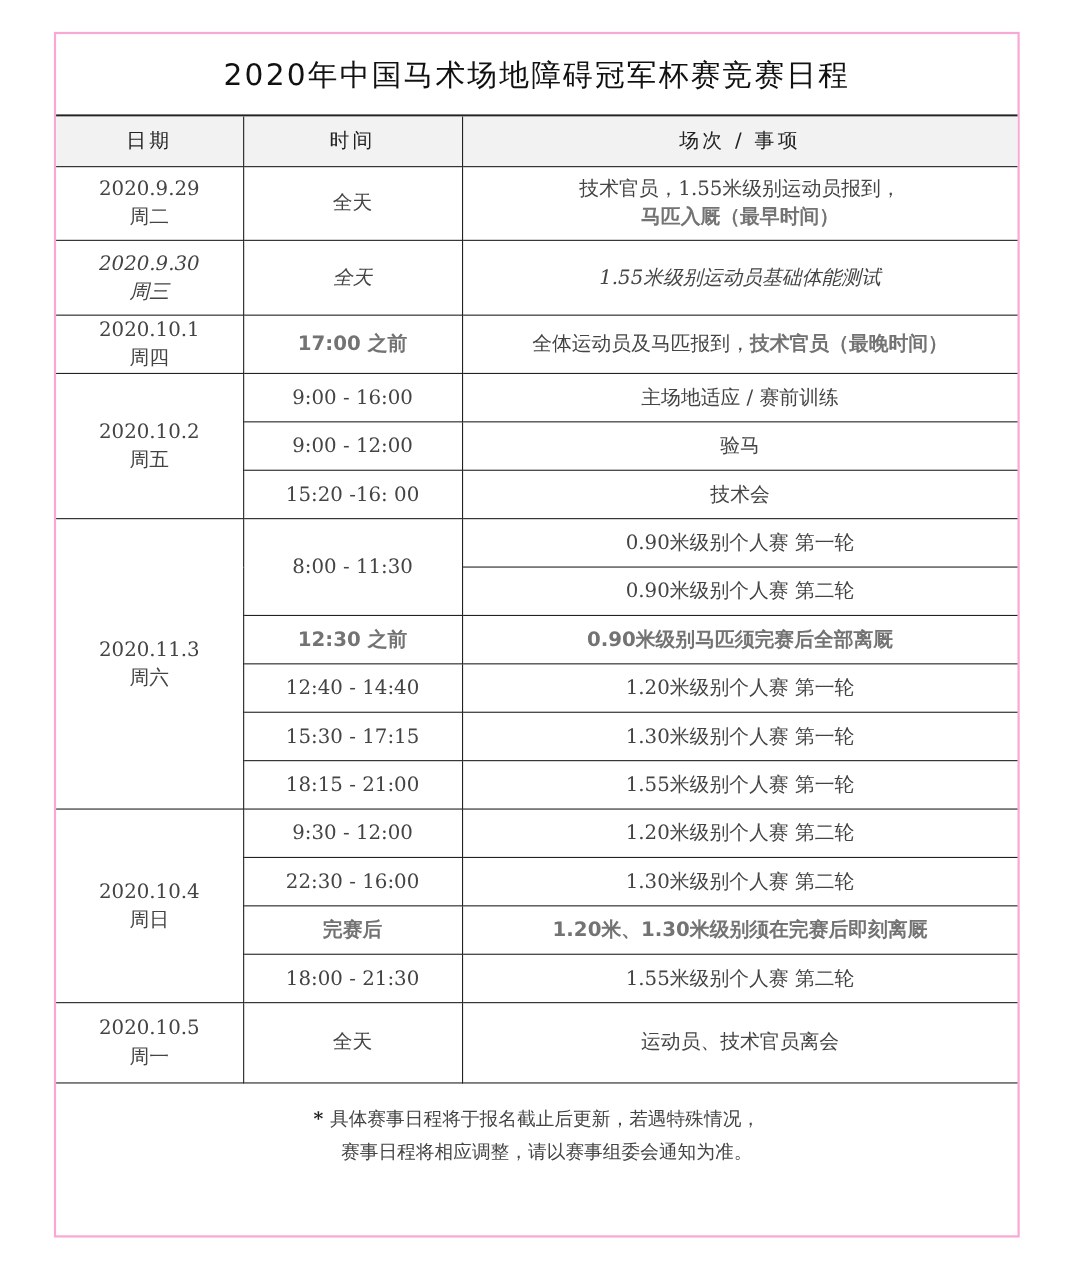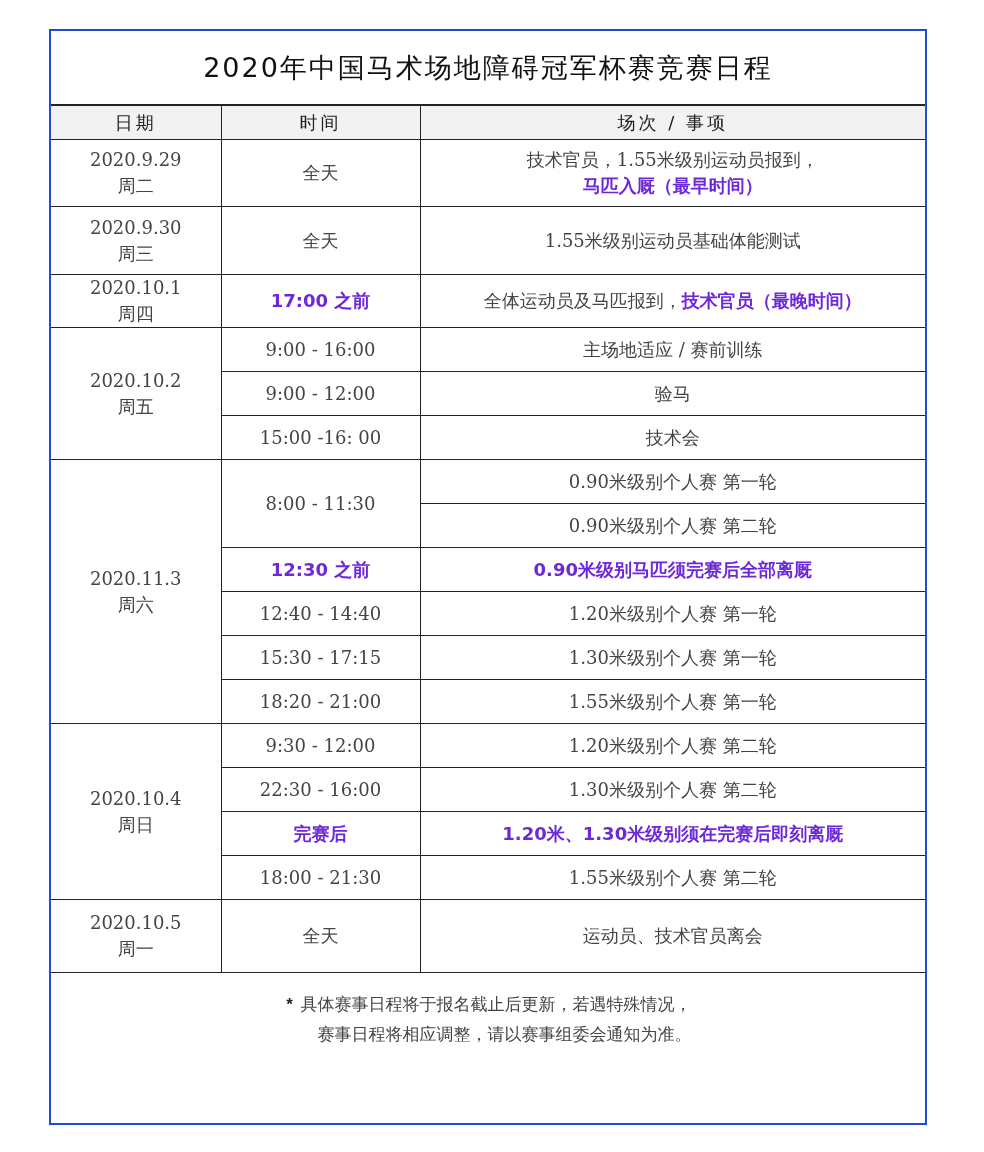--- a/index.html
+++ b/index.html
@@ -4,7 +4,7 @@
 <style>
   html, body { margin: 0; padding: 0; background: #ffffff; }
   body { width: 984px; height: 1152px; position: relative; font-family: "DejaVu Serif", serif; color: #333; }
-  .sheet { position: absolute; left: 49px; top: 29px; width: 878px; height: 1096px; border: 2px solid #1d4ed8; box-sizing: border-box; background: #fff; }
+  .sheet { position: absolute; left: 49px; top: 29px; width: 878px; height: 1096px; border: 2px solid #f9a8d4; box-sizing: border-box; background: #fff; }
   .title { height: 75px; display: flex; align-items: center; justify-content: center; font-family: "DejaVu Sans", sans-serif; font-size: 27px; color: #111; letter-spacing: 2px; border-bottom: 2px solid #222; box-sizing: border-box; }
   table { border-collapse: collapse; width: 874px; table-layout: fixed; }
   td, th { border: 1.5px solid #222; text-align: center; vertical-align: middle; padding: 0 6px; font-size: 18px; line-height: 26px; color: #444; font-weight: normal; }

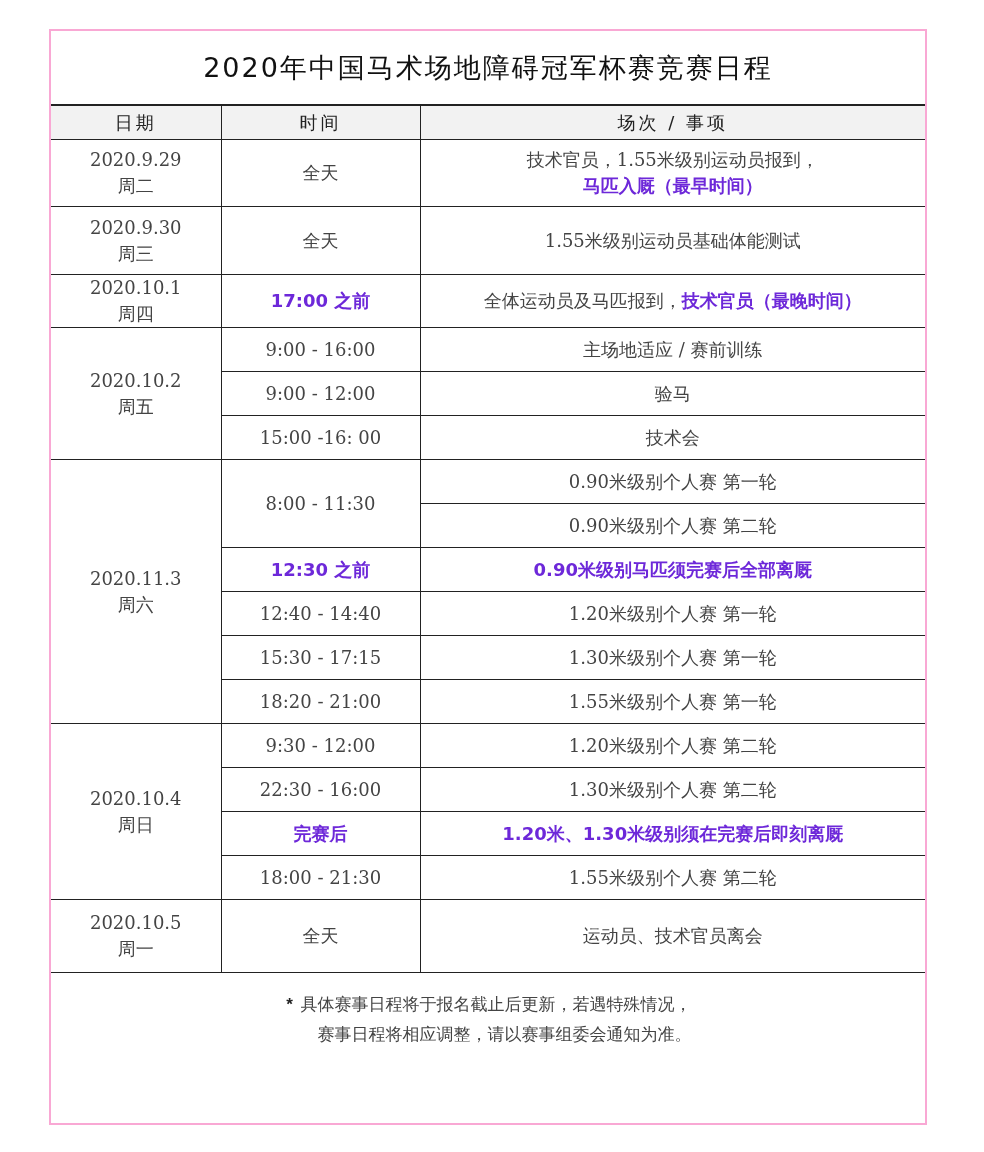--- a/index.html
+++ b/index.html
@@ -10,7 +10,7 @@
   td, th { border: 1.5px solid #222; text-align: center; vertical-align: middle; padding: 0 6px; font-size: 18px; line-height: 26px; color: #444; font-weight: normal; }
   tr > *:first-child { border-left: none; }
   tr > *:last-child { border-right: none; }
-  thead th { background: #f2f2f2; height: 33px; color: #222; font-family: "DejaVu Sans", sans-serif; font-size: 18px; letter-spacing: 3px; }
+  thead th { background: #f2f2f2; height: 45px; color: #222; font-family: "DejaVu Sans", sans-serif; font-size: 18px; letter-spacing: 3px; }
   thead tr th { border-top: none; }
   .col-date { width: 170px; }
   .col-time { width: 199px; }

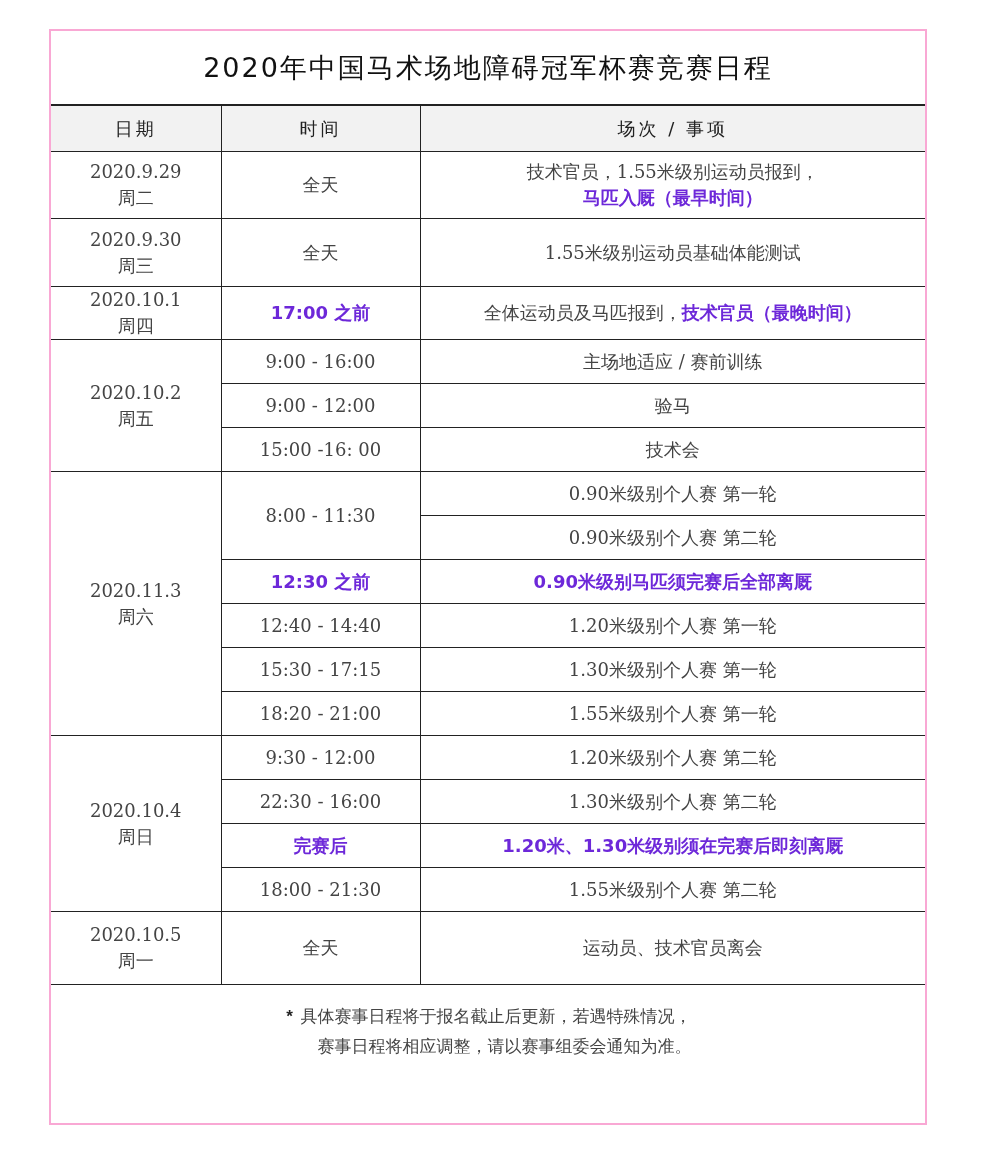--- a/index.html
+++ b/index.html
@@ -14,7 +14,7 @@
   thead tr th { border-top: none; }
   .col-date { width: 170px; }
   .col-time { width: 199px; }
-  .bold { font-weight: bold; color: #6d28d9; font-family: "DejaVu Sans", sans-serif; }
+  .bold { font-weight: bold; color: #737373; font-family: "DejaVu Sans", sans-serif; }
   .h69 { height: 67px; margin-left: 21px; } .h70 { height: 68px; } .h59 { height: 46px; } .h46 { height: 44px; } .h75 { height: 73px; }
   .note-cell { height: 95px; border-bottom: none; text-align: center; font-size: 17px; line-height: 30px; color: #444; }
   .note-inner { display: inline-block; text-align: right; font-family: Liberation Mono, monospace; }

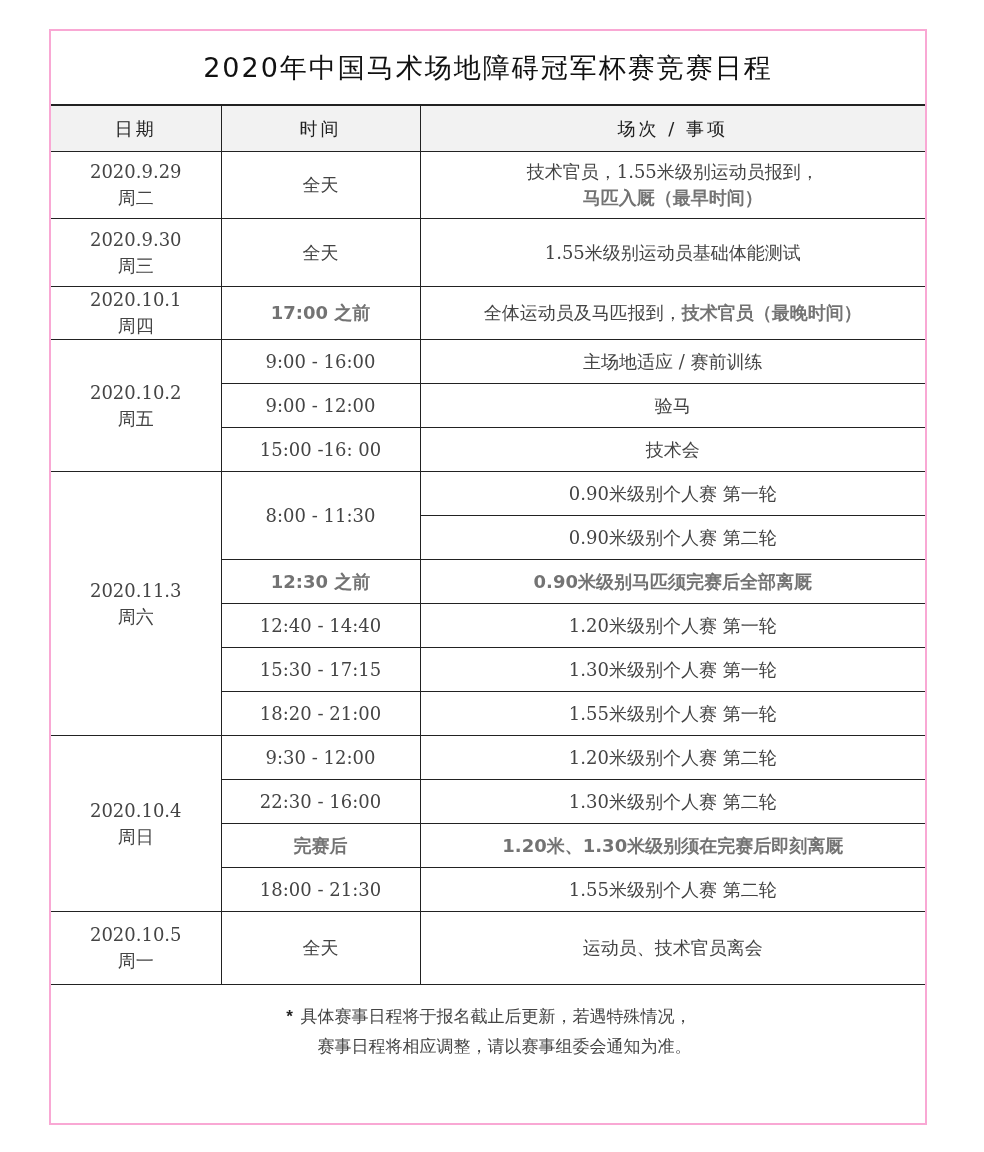--- a/index.html
+++ b/index.html
@@ -15,7 +15,7 @@
   .col-date { width: 170px; }
   .col-time { width: 199px; }
   .bold { font-weight: bold; color: #737373; font-family: "DejaVu Sans", sans-serif; }
-  .h69 { height: 67px; margin-left: 21px; } .h70 { height: 68px; } .h59 { height: 46px; } .h46 { height: 44px; } .h75 { height: 73px; }
+  .h69 { height: 67px; margin-left: 21px; } .h70 { height: 68px; font-style: italic; } .h59 { height: 46px; } .h46 { height: 44px; } .h75 { height: 73px; }
   .note-cell { height: 95px; border-bottom: none; text-align: center; font-size: 17px; line-height: 30px; color: #444; }
   .note-inner { display: inline-block; text-align: right; font-family: Liberation Mono, monospace; }
   .star { font-weight: bold; color: #222; margin-right: 6px; }

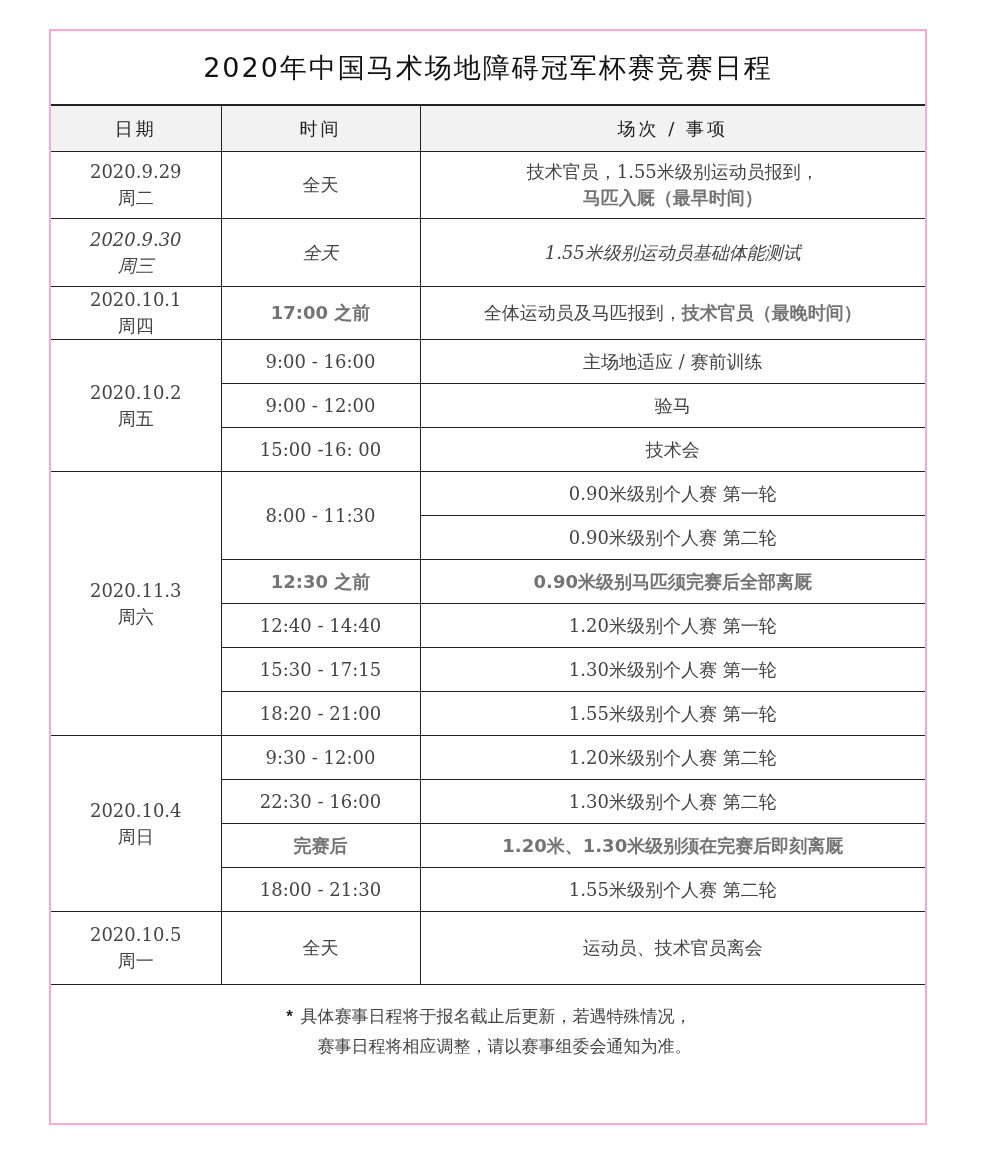--- a/index.html
+++ b/index.html
@@ -86,7 +86,7 @@
         <td>验马</td>
       </tr>
       <tr class="h46">
-        <td>15:00 -16: 00</td>
+        <td>15:20 -16: 00</td>
         <td>技术会</td>
       </tr>
 

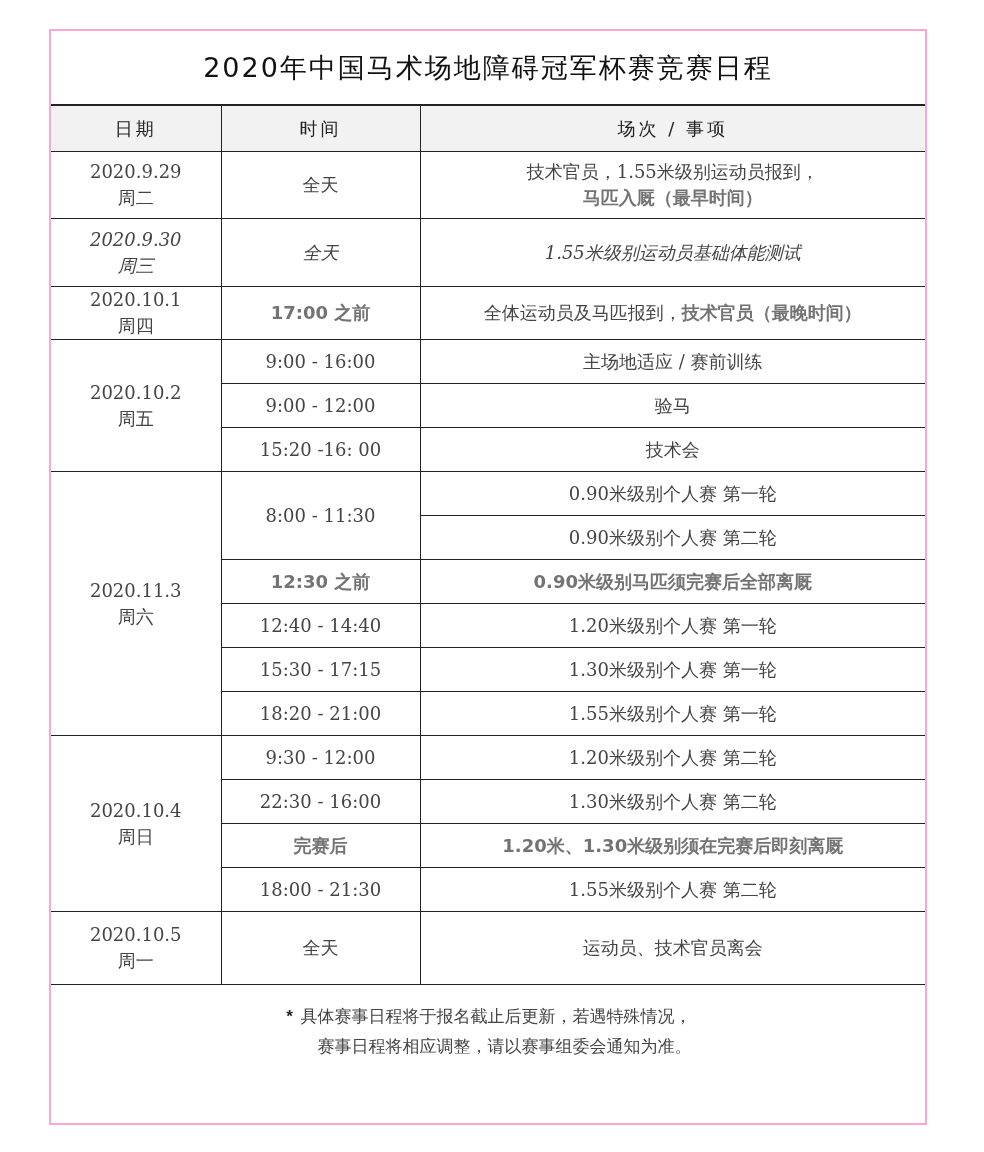--- a/index.html
+++ b/index.html
@@ -114,7 +114,7 @@
         <td>1.30米级别个人赛 第一轮</td>
       </tr>
       <tr class="h46">
-        <td>18:20 - 21:00</td>
+        <td>18:15 - 21:00</td>
         <td>1.55米级别个人赛 第一轮</td>
       </tr>
 

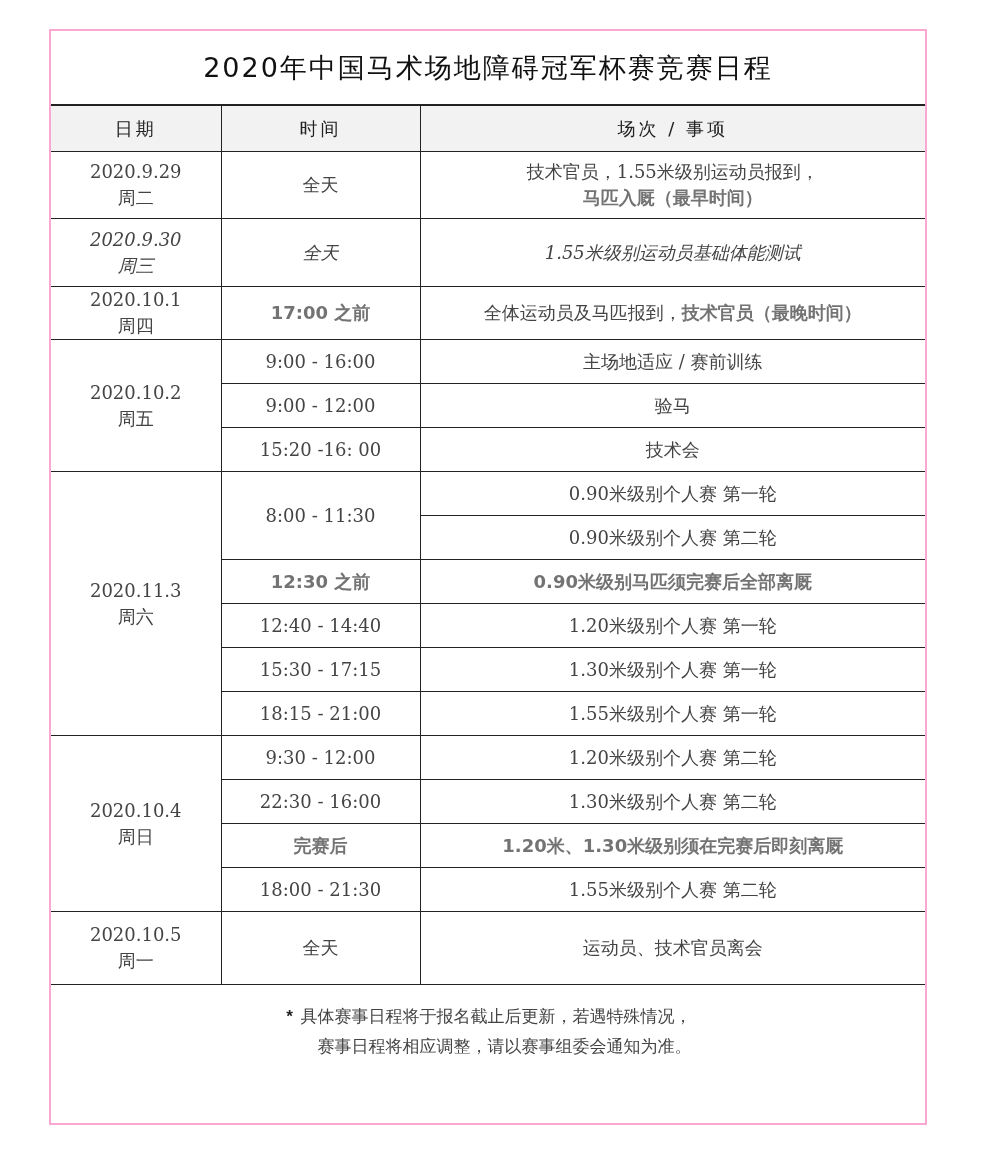--- a/index.html
+++ b/index.html
@@ -17,7 +17,7 @@
   .bold { font-weight: bold; color: #737373; font-family: "DejaVu Sans", sans-serif; }
   .h69 { height: 67px; margin-left: 21px; } .h70 { height: 68px; font-style: italic; } .h59 { height: 46px; } .h46 { height: 44px; } .h75 { height: 73px; }
   .note-cell { height: 95px; border-bottom: none; text-align: center; font-size: 17px; line-height: 30px; color: #444; }
-  .note-inner { display: inline-block; text-align: right; font-family: Liberation Mono, monospace; }
+  .note-inner { display: inline-block; text-align: center; }
   .star { font-weight: bold; color: #222; margin-right: 6px; }
   .date-line { display: block; }
 </style>

